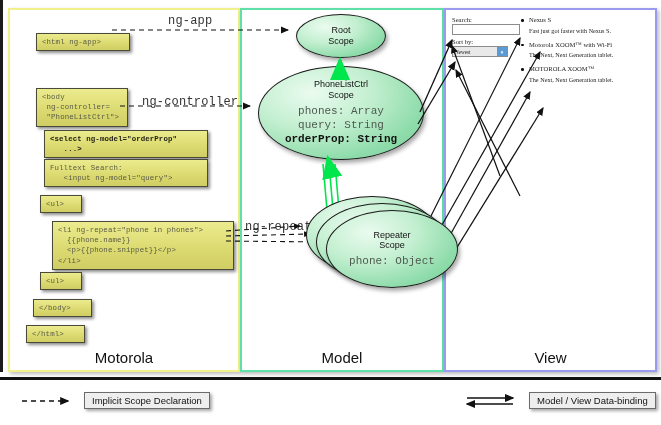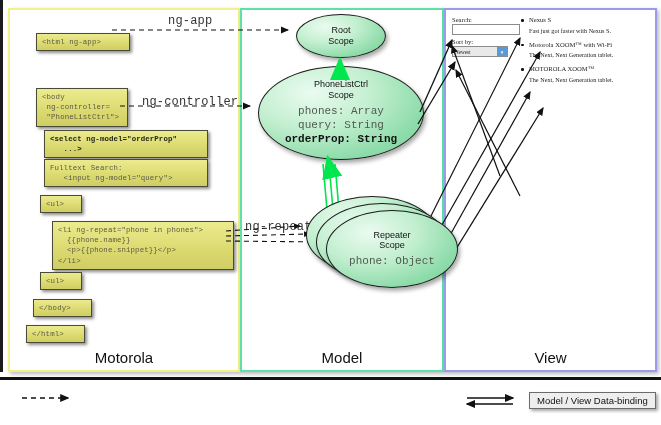--- a/index.html
+++ b/index.html
@@ -233,6 +233,7 @@
           </defs>
         <path d="M2,6 L48,6" stroke="#111" stroke-width="1.3" stroke-dasharray="5,4" marker-end="url(#lg1)"></path>
       </svg>
+      <span class="legend-box">Implicit Scope Declaration</span>
     </div>
 
 

